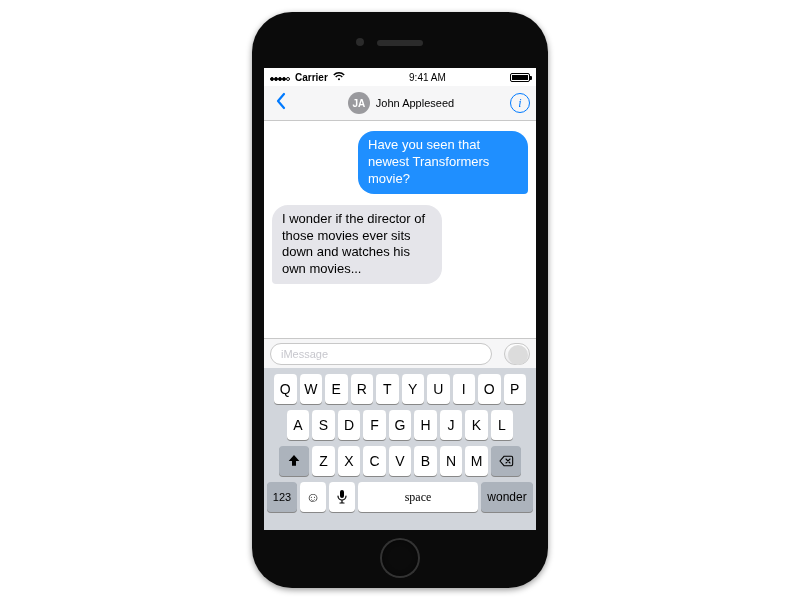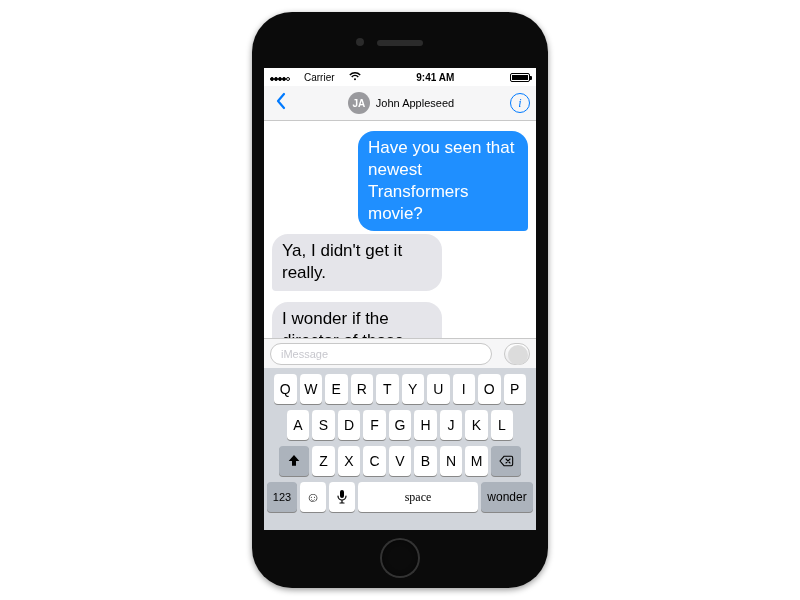--- a/index.html
+++ b/index.html
@@ -30,7 +30,7 @@
     height: 18px; font-size: 10px; display: flex; align-items: center;
     justify-content: space-between; padding: 0 6px; color: #000;
   }
-  .sb-left, .sb-right { display: flex; align-items: center; gap: 14px; }
+  .sb-left, .sb-right { display: flex; align-items: center; gap: 5px; font-weight: bold; }
   .dots span { width: 4px; height: 4px; border: 0.5px solid #000; border-radius: 50%; display: inline-block; background:#000; }
   .dots span.off { background: transparent; }
   .battery { width: 20px; height: 9px; border: 1px solid #000; border-radius: 2px; position: relative; }

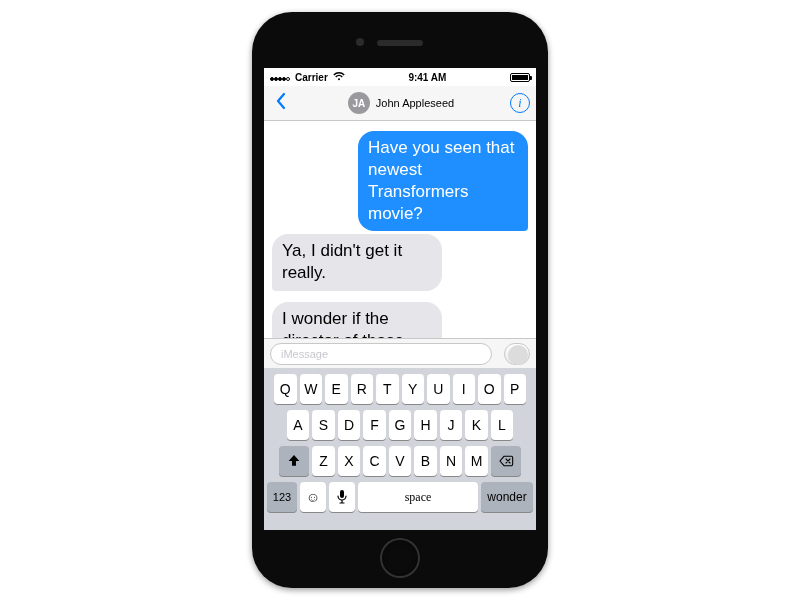--- a/index.html
+++ b/index.html
@@ -108,7 +108,7 @@
             </svg>
         </span>
       </div>
-      <div style="font-weight:700;">9:41 AM</div>
+      <div style="font-weight:400;">9:41 AM</div>
       <div class="sb-right">
         <div class="battery">
             <div class="fill"></div>

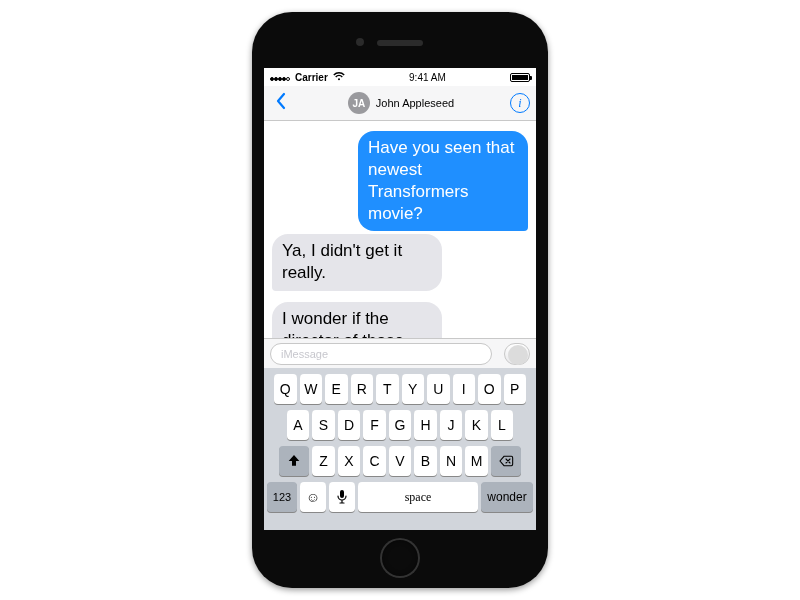--- a/index.html
+++ b/index.html
@@ -52,7 +52,7 @@
   .thread { position:absolute; top:53px; bottom:186px; left:0; right:0; padding: 10px 8px; }
   .row { display:flex; margin-bottom:3px; }
   .row.sent { justify-content:flex-end; }
-  .bubble { max-width: 170px; padding: 6px 10px; border-radius: 16px; font-size: 17px; line-height: 1.3; }
+  .bubble { max-width: 170px; padding: 6px 10px; border-radius: 16px; font-size: 13px; line-height: 1.3; }
   .sent .bubble { background:#1e90ff; background: #1f8fff; color:#fff; border-bottom-right-radius:4px; }
   .recv .bubble { background:#e5e5ea; color:#000; border-bottom-left-radius:4px; }
   .delivered { font-size: 9px; color:#8e8e93; text-align:right; padding-right:4px; margin-bottom:8px; }

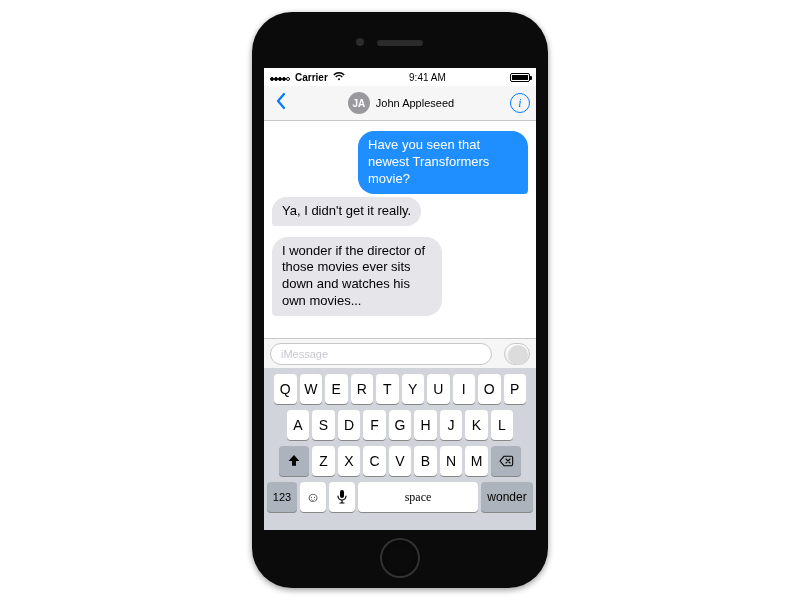--- a/index.html
+++ b/index.html
@@ -134,9 +134,6 @@
         <div class="bubble">Have you seen that newest Transformers movie?</div>
       </div>
 
-      <div class="row recv">
-        <div class="bubble">Ya, I didn't get it really.</div>
-      </div>
       <div class="spacer"></div>
       <div class="row recv">
         <div class="bubble">I wonder if the director of those movies ever sits down and watches his own movies...</div>

